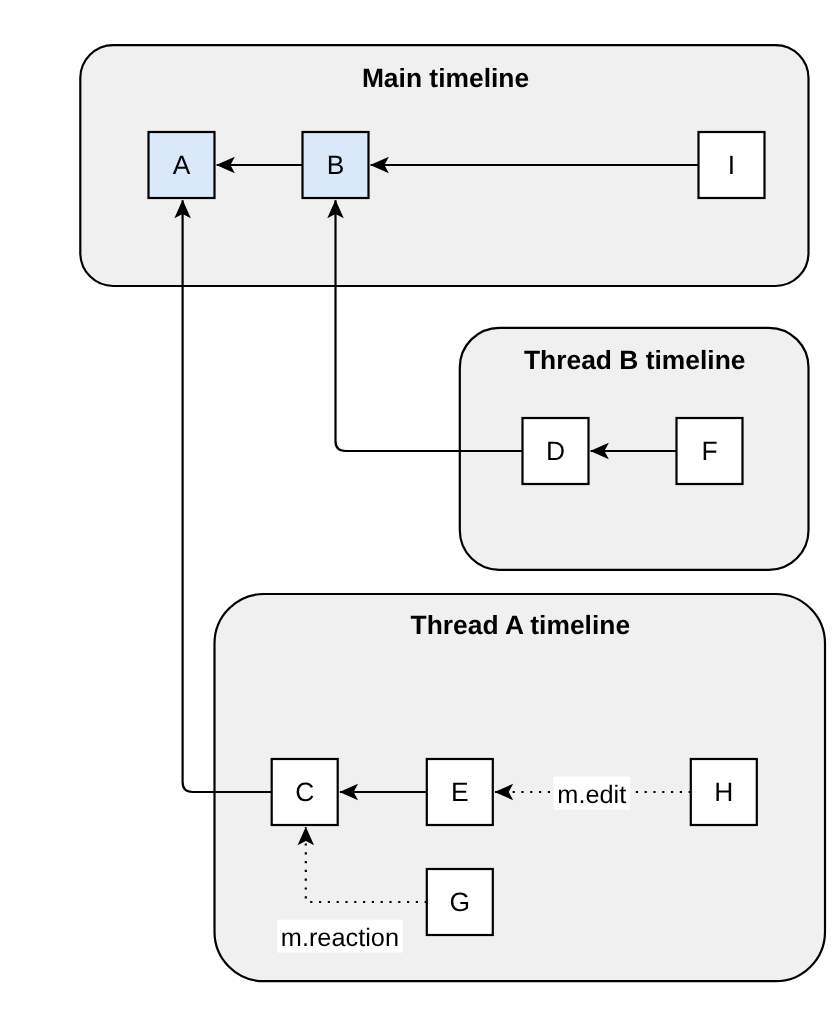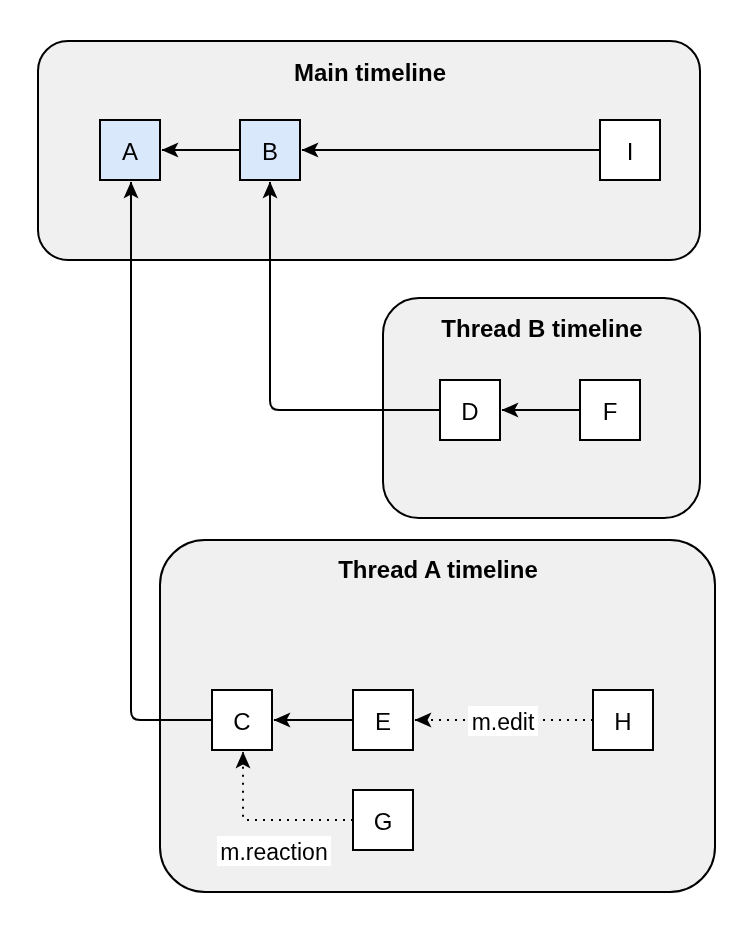--- a/index.html
+++ b/index.html
@@ -10,7 +10,7 @@
     height: 942px;
     font-family: "Liberation Sans", sans-serif;
   }
-  .stage { width: 624px; height: 942px; }
+  .stage { width: 624px; height: 942px; margin-left: 35px; }
   svg { display: block; }
 
   .container-rect {

